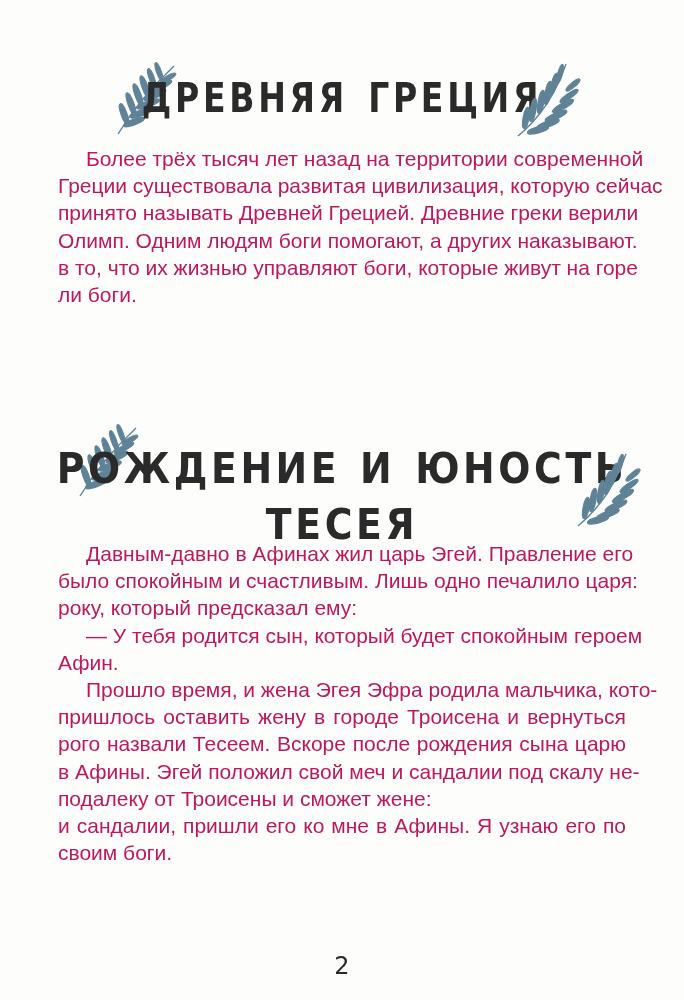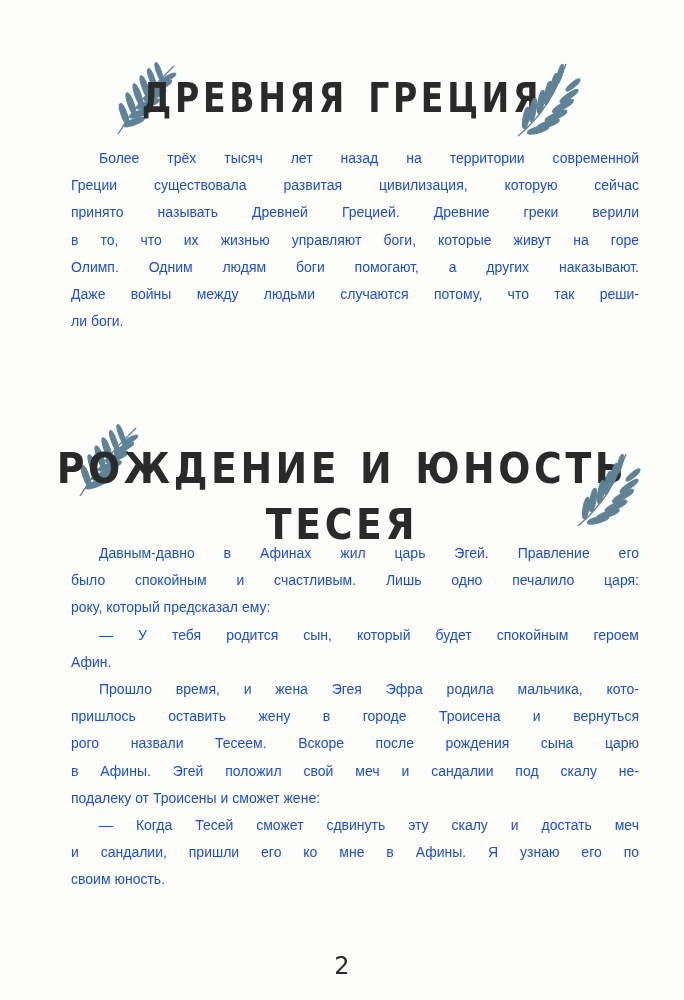--- a/index.html
+++ b/index.html
@@ -60,11 +60,10 @@
       position: absolute;
       left: 58px;
       width: 568px;
-      font-size: 14px;
+      font-size: 21px;
       line-height: 27.2px;
       text-align: justify;
-      color: #1d4ed8;
-      margin-left: 13px;
+      color: #be185d;
     }
     .text-block .line {
       display: block;

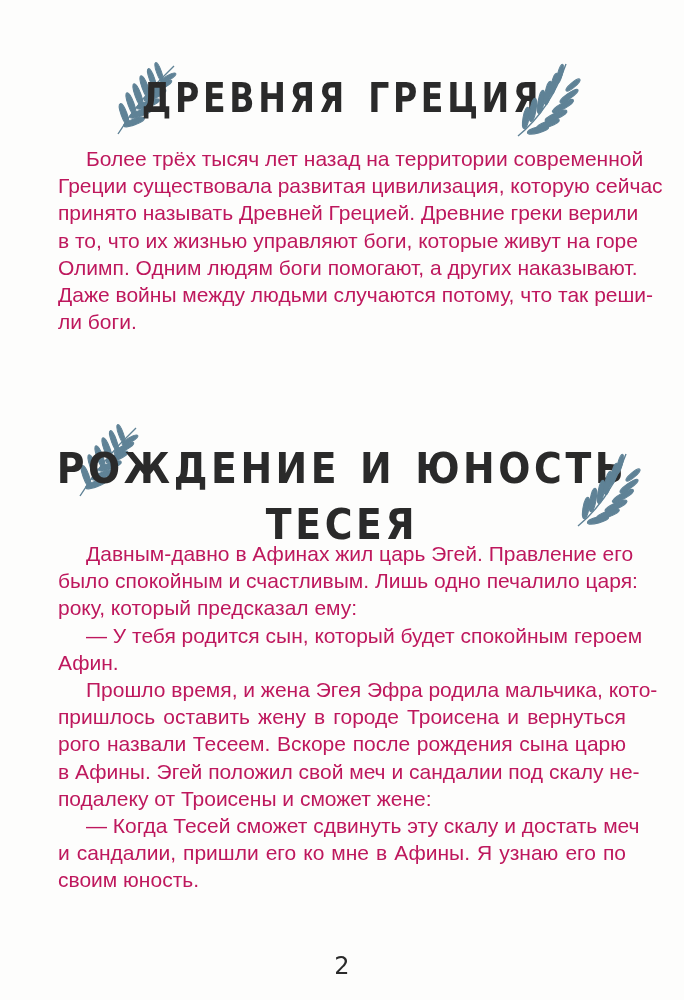--- a/index.html
+++ b/index.html
@@ -137,8 +137,8 @@
     <span class="line indent">Более трёх тысяч лет назад на территории современной</span>
     <span class="line">Греции существовала развитая цивилизация, которую сейчас</span>
     <span class="line">принято называть Древней Грецией. Древние греки верили</span>
+    <span class="line">Олимп. Одним людям боги помогают, а других наказывают.</span>
     <span class="line">в то, что их жизнью управляют боги, которые живут на горе</span>
-    <span class="line">Олимп. Одним людям боги помогают, а других наказывают.</span>
     <span class="line">Даже войны между людьми случаются потому, что так реши-</span>
     <span class="line last">ли боги.</span>
   </div>

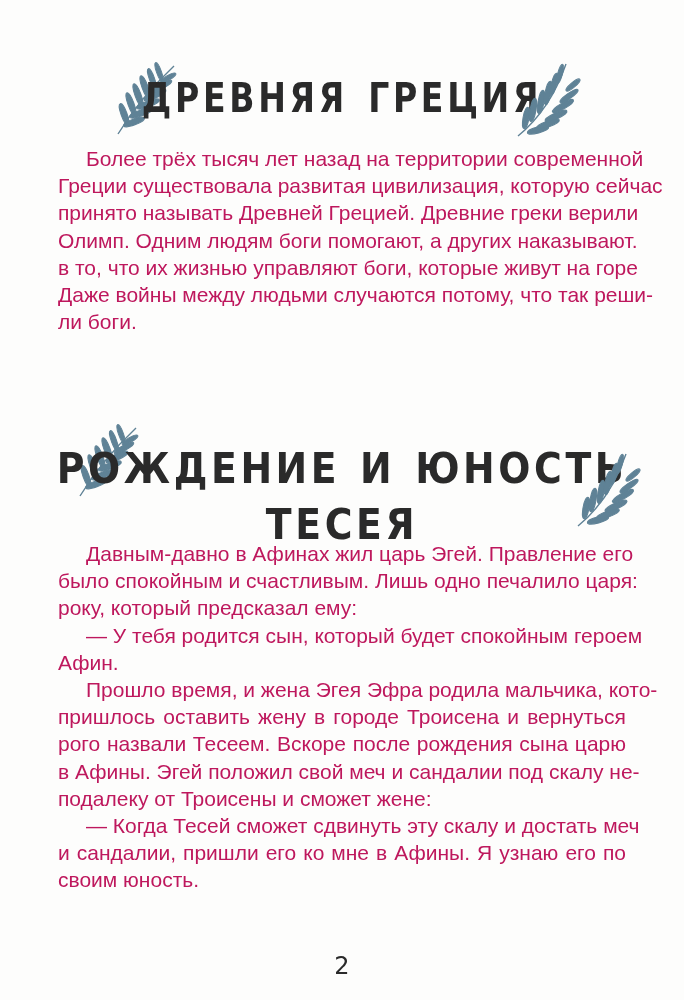--- a/index.html
+++ b/index.html
@@ -139,7 +139,6 @@
     <span class="line">принято называть Древней Грецией. Древние греки верили</span>
     <span class="line">Олимп. Одним людям боги помогают, а других наказывают.</span>
     <span class="line">в то, что их жизнью управляют боги, которые живут на горе</span>
-    <span class="line">Даже войны между людьми случаются потому, что так реши-</span>
     <span class="line last">ли боги.</span>
   </div>
 

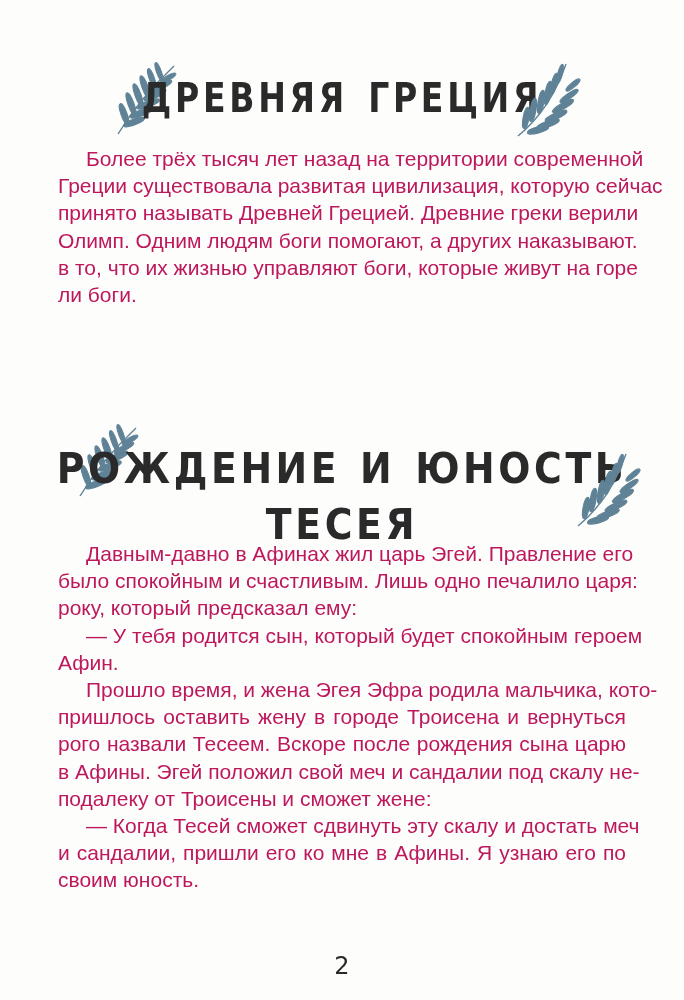--- a/index.html
+++ b/index.html
@@ -196,7 +196,6 @@
     <span class="line">рого назвали Тесеем. Вскоре после рождения сына царю</span>
     <span class="line">в Афины. Эгей положил свой меч и сандалии под скалу не-</span>
     <span class="line last">подалеку от Троисены и сможет жене:</span>
-    <span class="line indent">— Когда Тесей сможет сдвинуть эту скалу и достать меч</span>
     <span class="line">и сандалии, пришли его ко мне в Афины. Я узнаю его по</span>
     <span class="line last">своим юность.</span>
   </div>

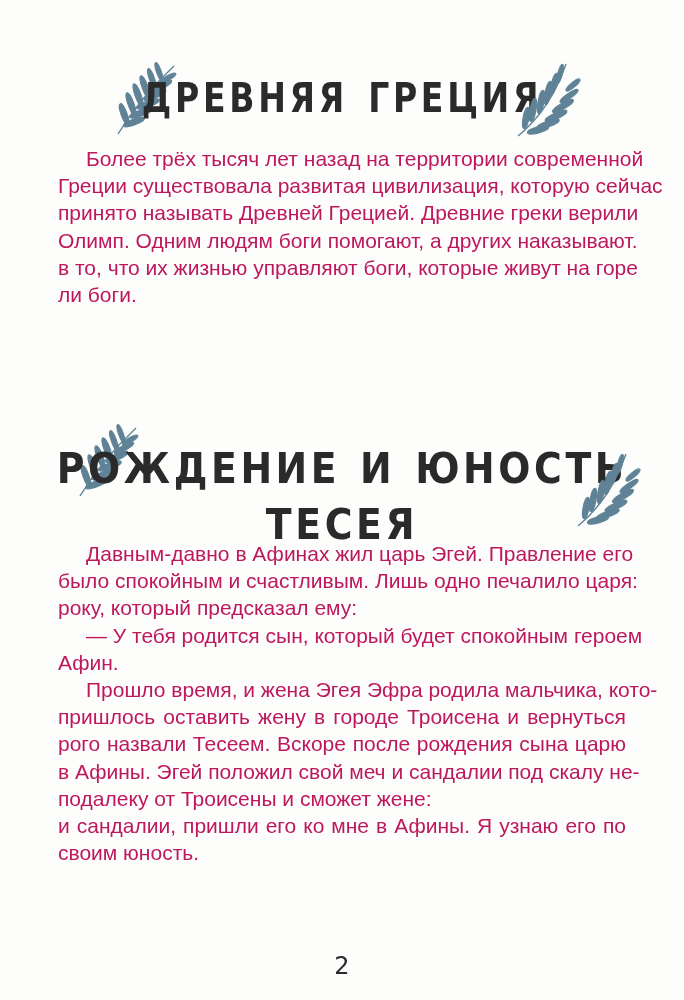--- a/index.html
+++ b/index.html
@@ -197,7 +197,7 @@
     <span class="line">в Афины. Эгей положил свой меч и сандалии под скалу не-</span>
     <span class="line last">подалеку от Троисены и сможет жене:</span>
     <span class="line">и сандалии, пришли его ко мне в Афины. Я узнаю его по</span>
-    <span class="line last">своим юность.</span>
+    <span class="line last">своим боги.</span>
   </div>
 
   <div class="page-number">2</div>

